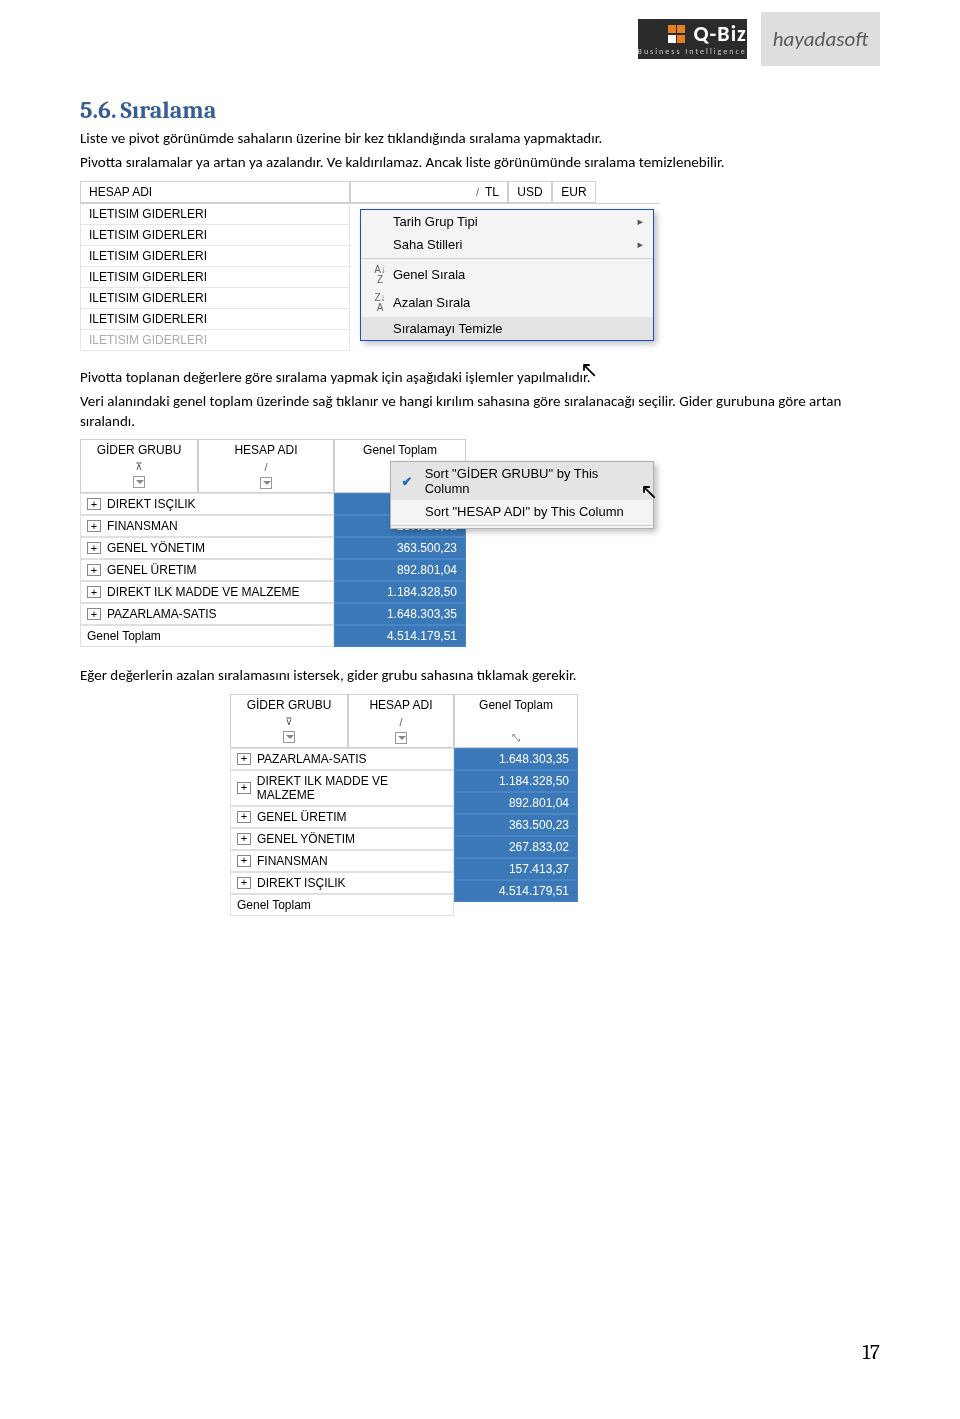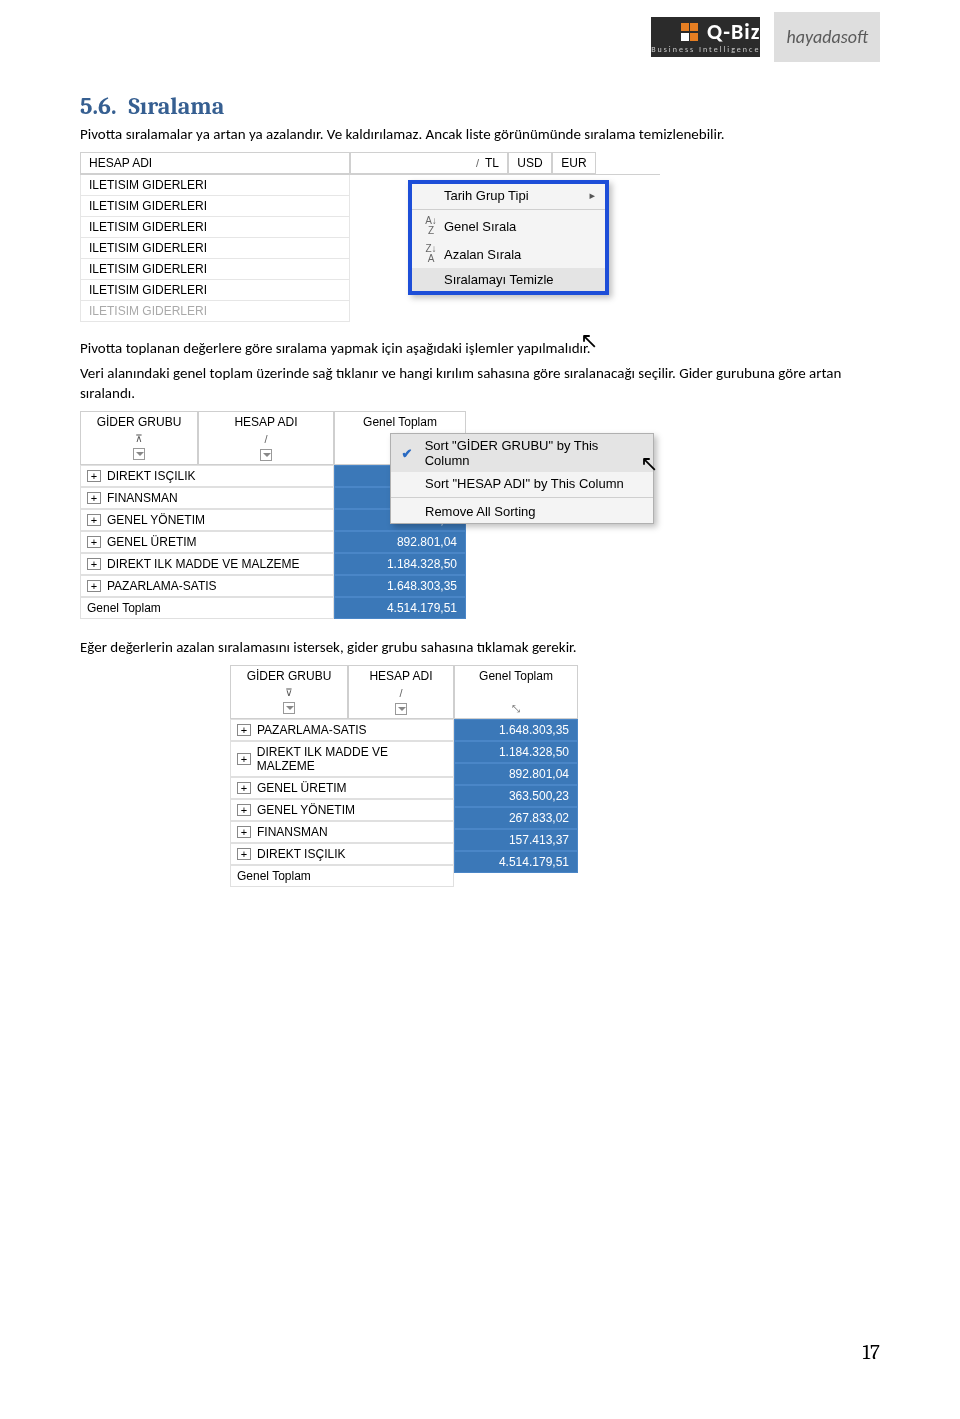--- a/index.html
+++ b/index.html
@@ -13,7 +13,7 @@
   .qsq i:nth-child(3){background:#fff;}
   .qbiz b{font-size:22px; letter-spacing:1px; font-weight:900;}
   .qbiz small{font-size:8px;letter-spacing:2px;color:#ccc;}
-  .hayada { background:#dedede; color:#5a5a5a; padding:14px 12px; font-style:italic; font-weight:700; font-size:18px;}
+  .hayada { background:#dedede; color:#5a5a5a; padding:14px 12px; font-style:italic; font-weight:700; font-size:21px;}
   .hayada span{font-weight:400;}
   h2.sec { color:#365f91; font-size:24px; margin:30px 0 4px 0; font-family:Cambria,Georgia,serif;}
   h2.sec .num{margin-right:12px;}

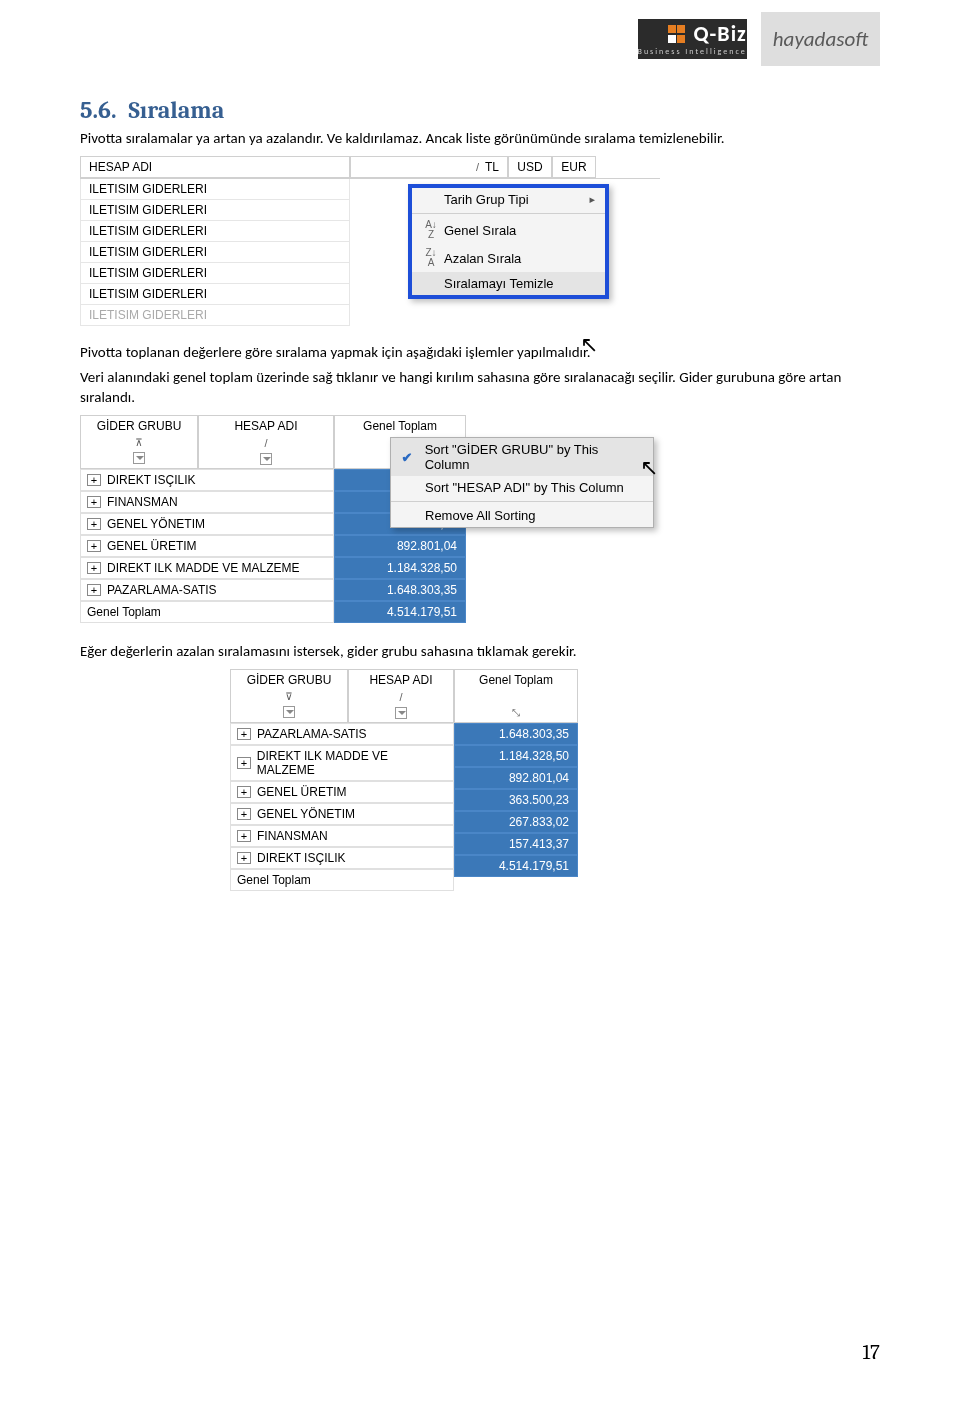--- a/index.html
+++ b/index.html
@@ -16,7 +16,7 @@
   .hayada { background:#dedede; color:#5a5a5a; padding:14px 12px; font-style:italic; font-weight:700; font-size:21px;}
   .hayada span{font-weight:400;}
   h2.sec { color:#365f91; font-size:24px; margin:30px 0 4px 0; font-family:Cambria,Georgia,serif;}
-  h2.sec .num{margin-right:12px;}
+  h2.sec .num{margin-right:4px;}
   p.body { margin:0 0 4px 0; font-size:15px; line-height:1.35;}
   .shot { border:none; margin:8px 0 16px 0; font-family:"Segoe UI",Tahoma,sans-serif; position:relative;}
 

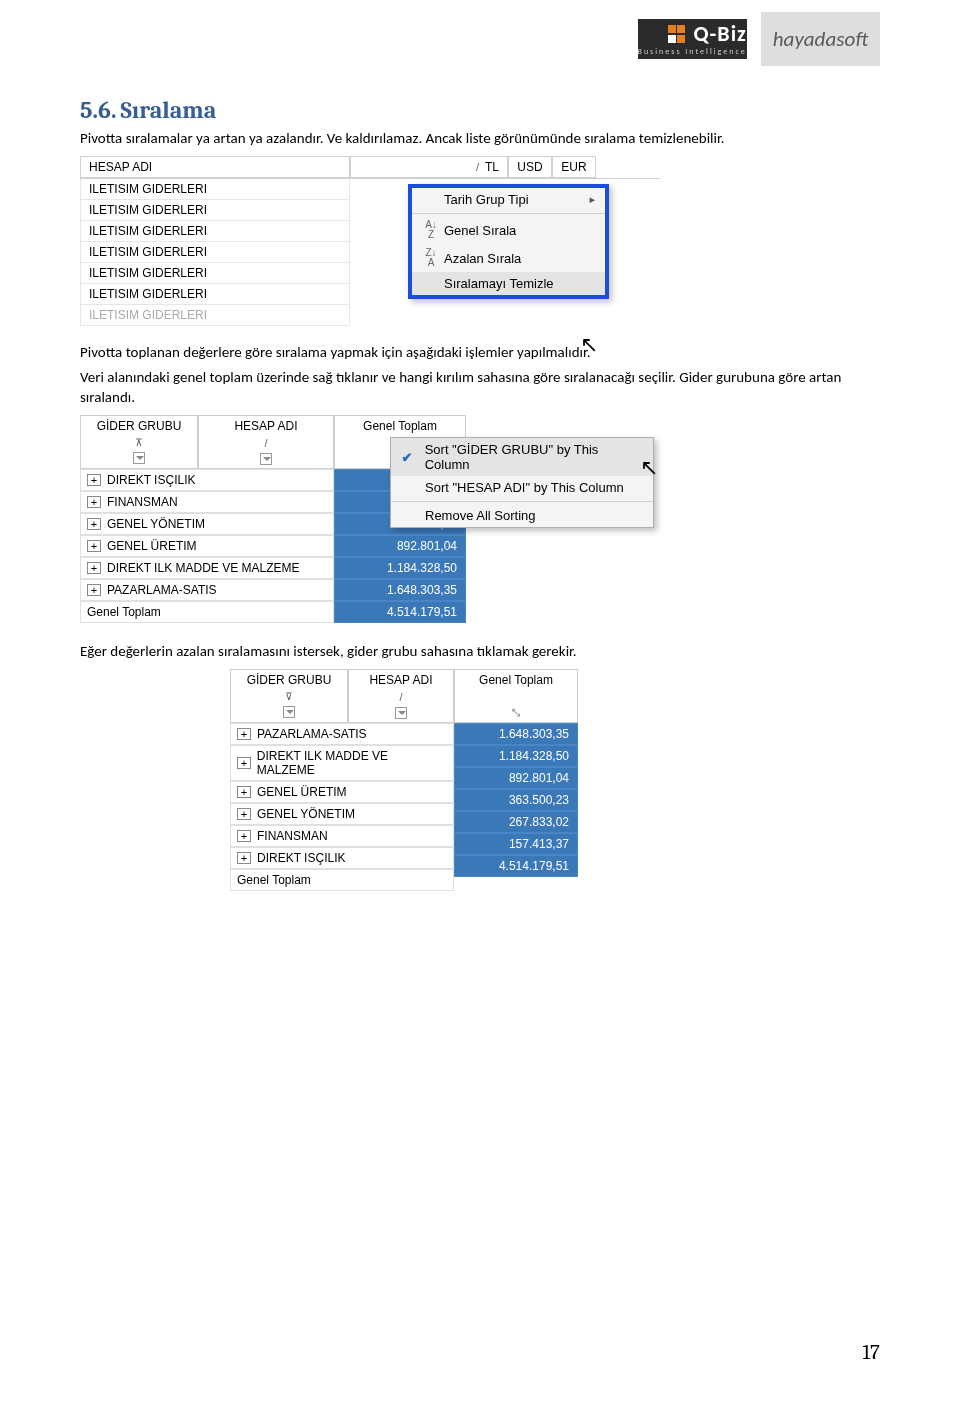--- a/index.html
+++ b/index.html
@@ -101,6 +101,7 @@
   </div>
 
   <h2 class="sec"><span class="num">5.6.</span><span>Sıralama</span></h2>
+  <p class="body">Liste ve pivot görünümde sahaların üzerine bir kez tıklandığında sıralama yapmaktadır.</p>
   <p class="body">Pivotta sıralamalar ya artan ya azalandır. Ve kaldırılamaz. Ancak liste görünümünde sıralama temizlenebilir.</p>
 
   <div class="shot s1">

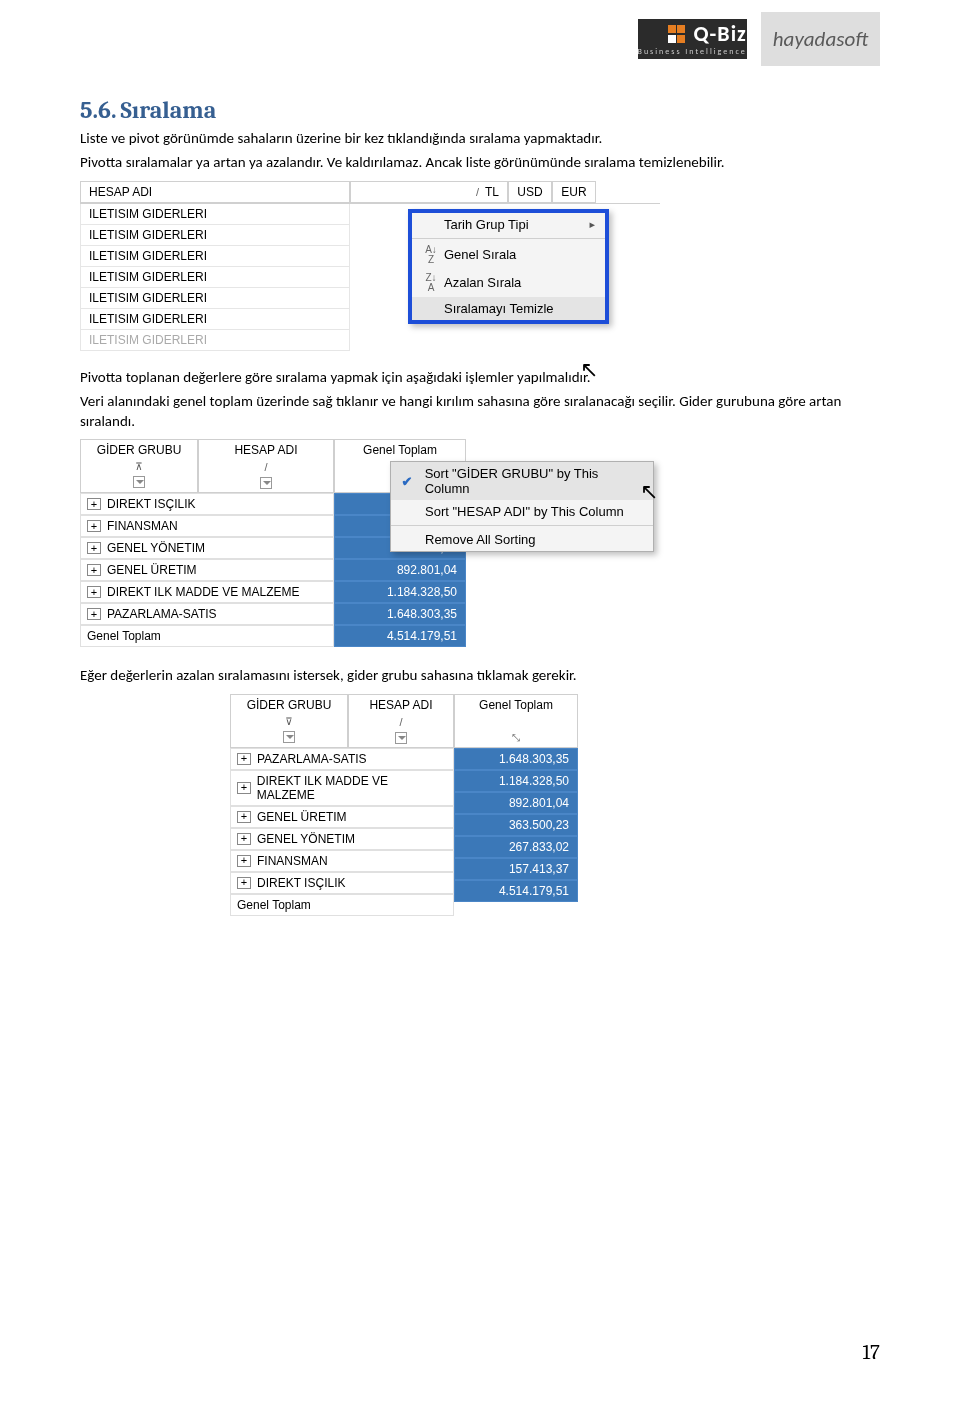--- a/index.html
+++ b/index.html
@@ -31,7 +31,7 @@
   .s1 .leftrows{width:270px;}
   .s1 .leftrows .r{border:1px solid #e6e6e6; border-top:none; padding:3px 8px; font-size:12px; background:#fff;}
   .s1 .leftrows .r:last-child{color:#aaa;}
-  .s1 .menu{position:absolute; left:280px; top:28px; background:#f4f4f4; border:4px solid #1d4ed8; width:201px; box-shadow:3px 3px 6px rgba(0,0,0,0.25);margin-left:48px;}
+  .s1 .menu{position:absolute; left:280px; top:28px; background:#f4f4f4; border:1px solid #1d4ed8; width:294px; box-shadow:3px 3px 6px rgba(0,0,0,0.25);}
   .s1 .menu .mrow{display:flex; align-items:center; padding:4px 10px 4px 6px; font-size:13px;}
   .s1 .menu .mrow.sub::after{content:'▸'; margin-left:auto; font-size:11px; color:#555;}
   .s1 .menu .mic{width:26px; display:flex; justify-content:center; font-size:10px; color:#666; line-height:10px; text-align:center;}

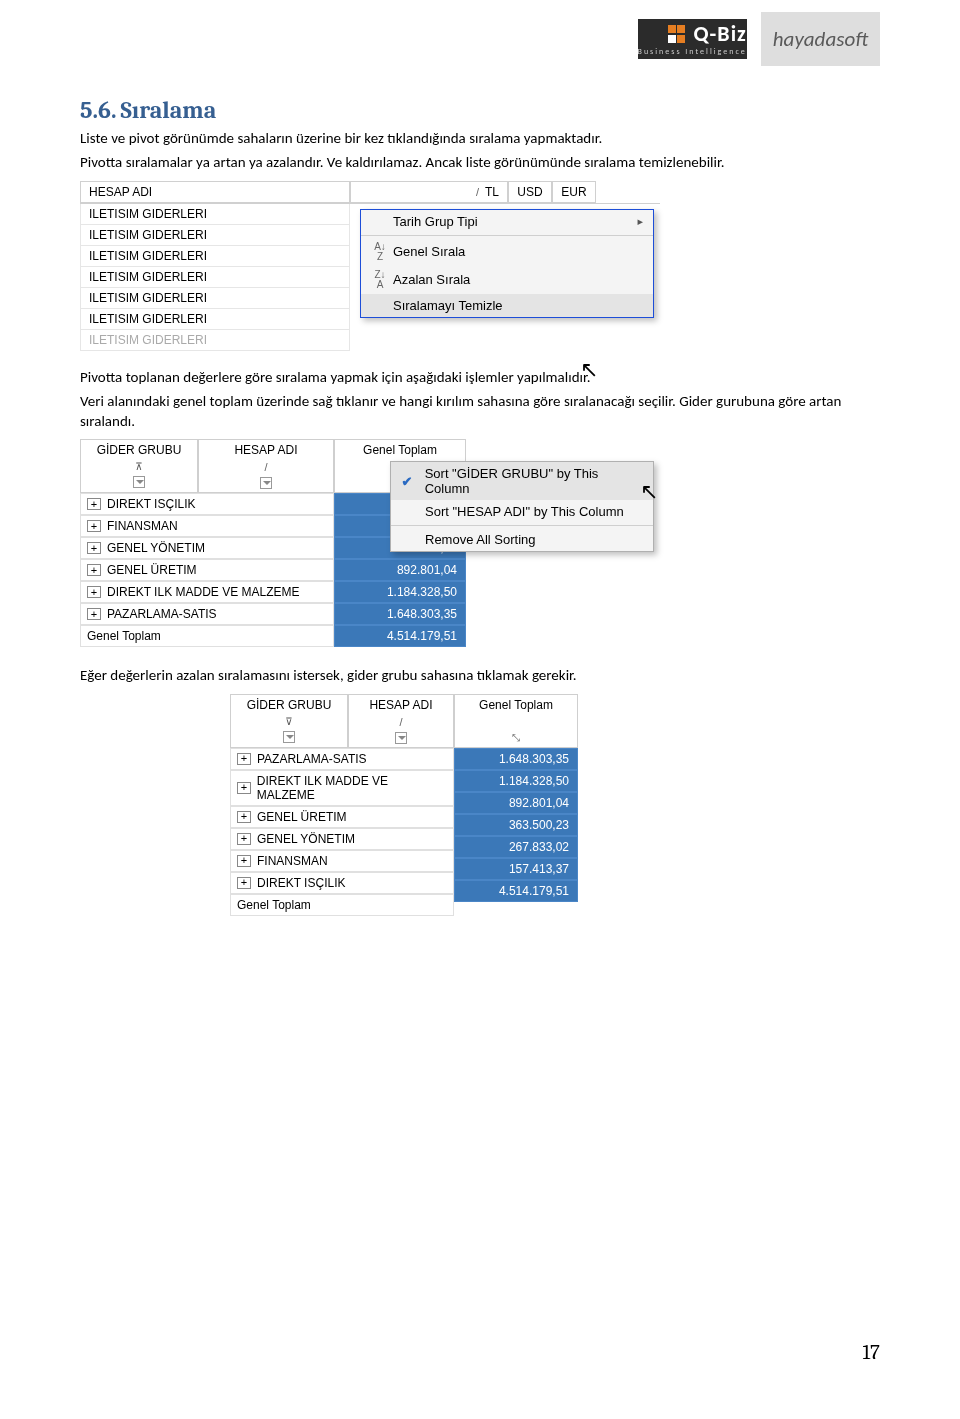--- a/index.html
+++ b/index.html
@@ -130,6 +130,10 @@
           <span class="mic"></span>
           <span>Tarih Grup Tipi</span>
         </div>
+      <div class="mrow sub">
+          <span class="mic"></span>
+          <span>Saha Stilleri</span>
+        </div>
       <div class="sep"></div>
       <div class="mrow">
           <span class="mic">A↓<br>Z</span>

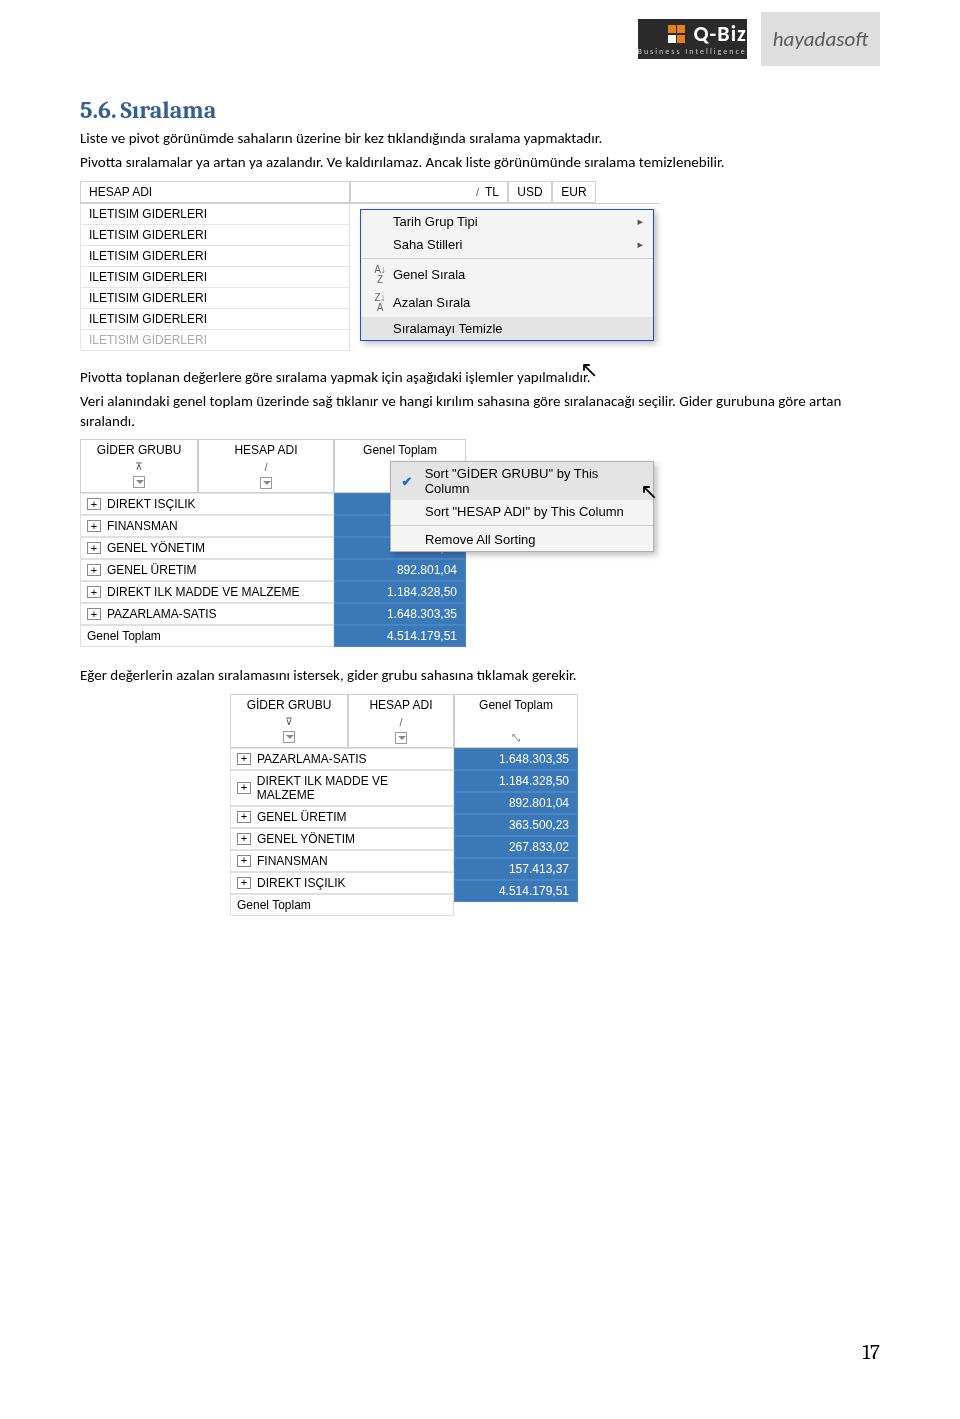--- a/index.html
+++ b/index.html
@@ -233,10 +233,6 @@
           <span>Sort "HESAP ADI" by This Column</span>
         </div>
       <div class="sep"></div>
-      <div class="crow">
-          <span class="cicon"></span>
-          <span>Remove All Sorting</span>
-        </div>
     </div>
     <div class="cursor2">↖</div>
   </div>

